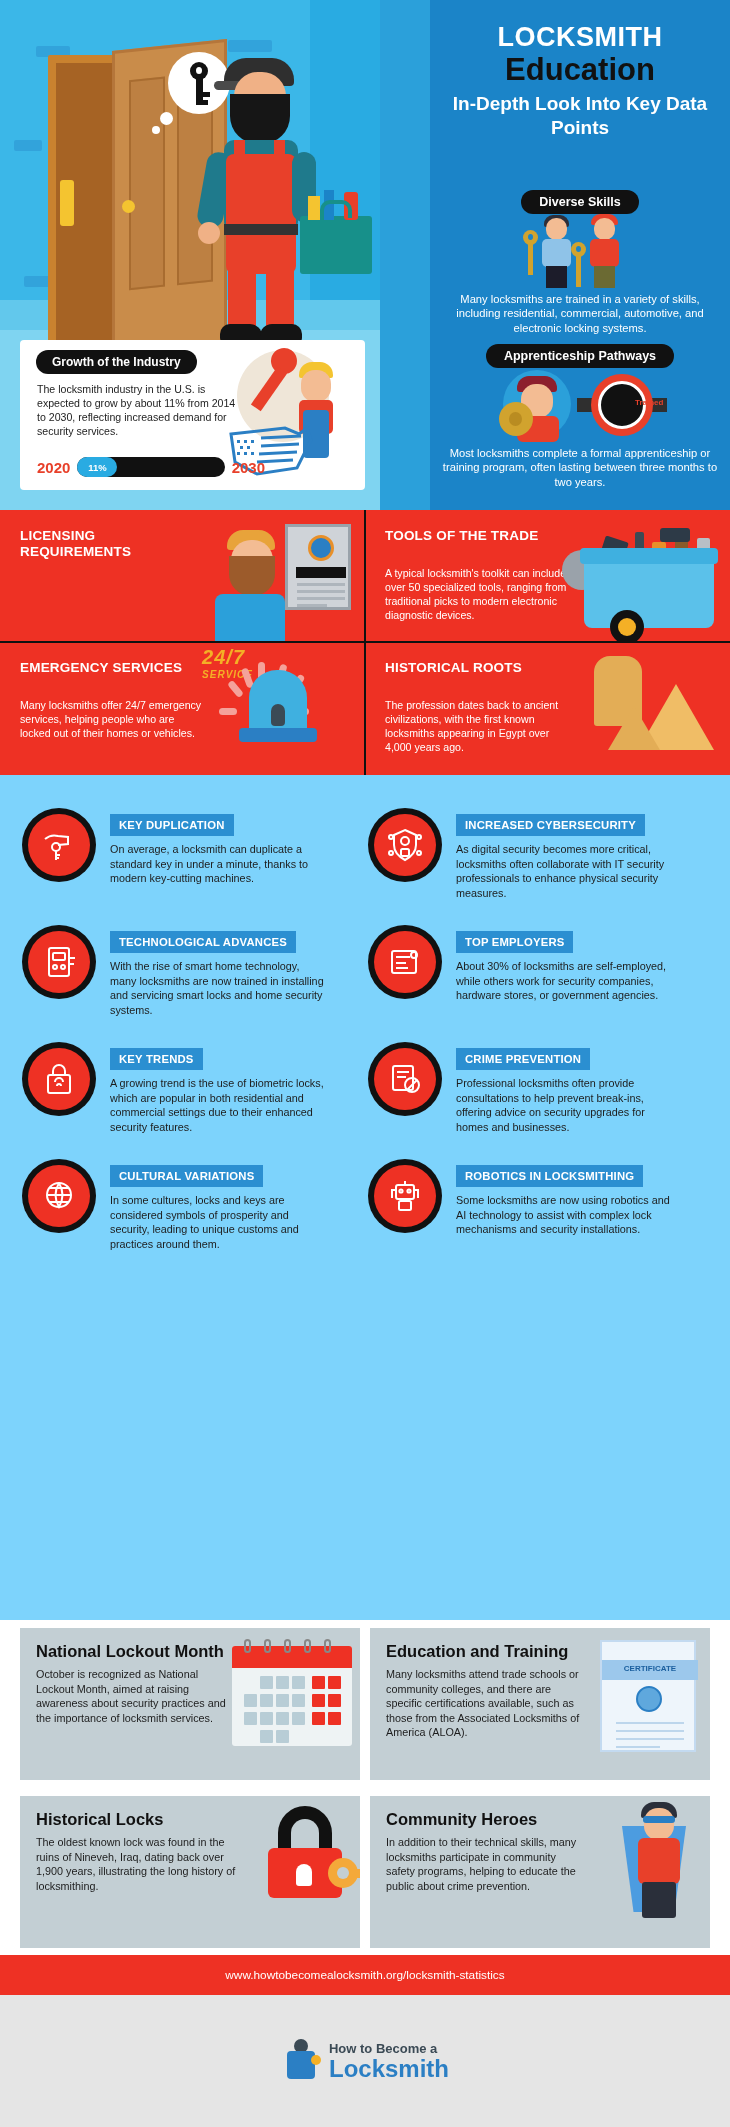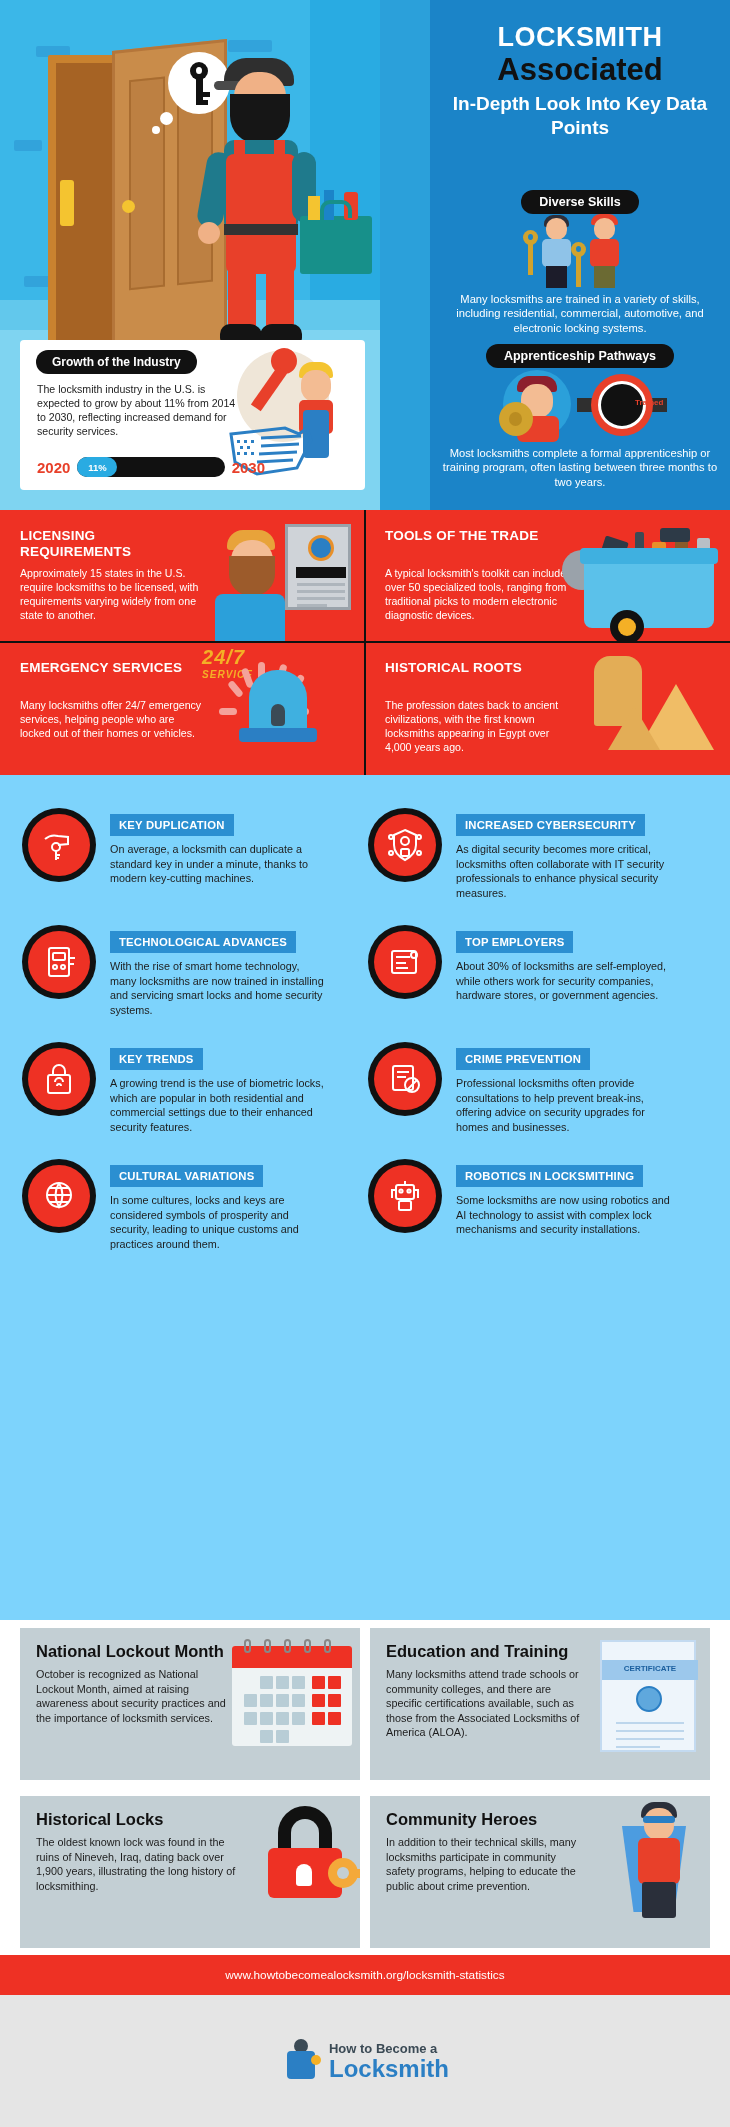--- a/index.html
+++ b/index.html
@@ -287,7 +287,7 @@
     <div class="hdr-right"></div>
 
     <div class="h-title1">LOCKSMITH</div>
-    <div class="h-title2">Associated</div>
+    <div class="h-title2">Education</div>
     <div class="h-sub">In-Depth Look Into Key Data Points</div>
 
     <div class="pill-wrap" style="left:430px;top:190px;">

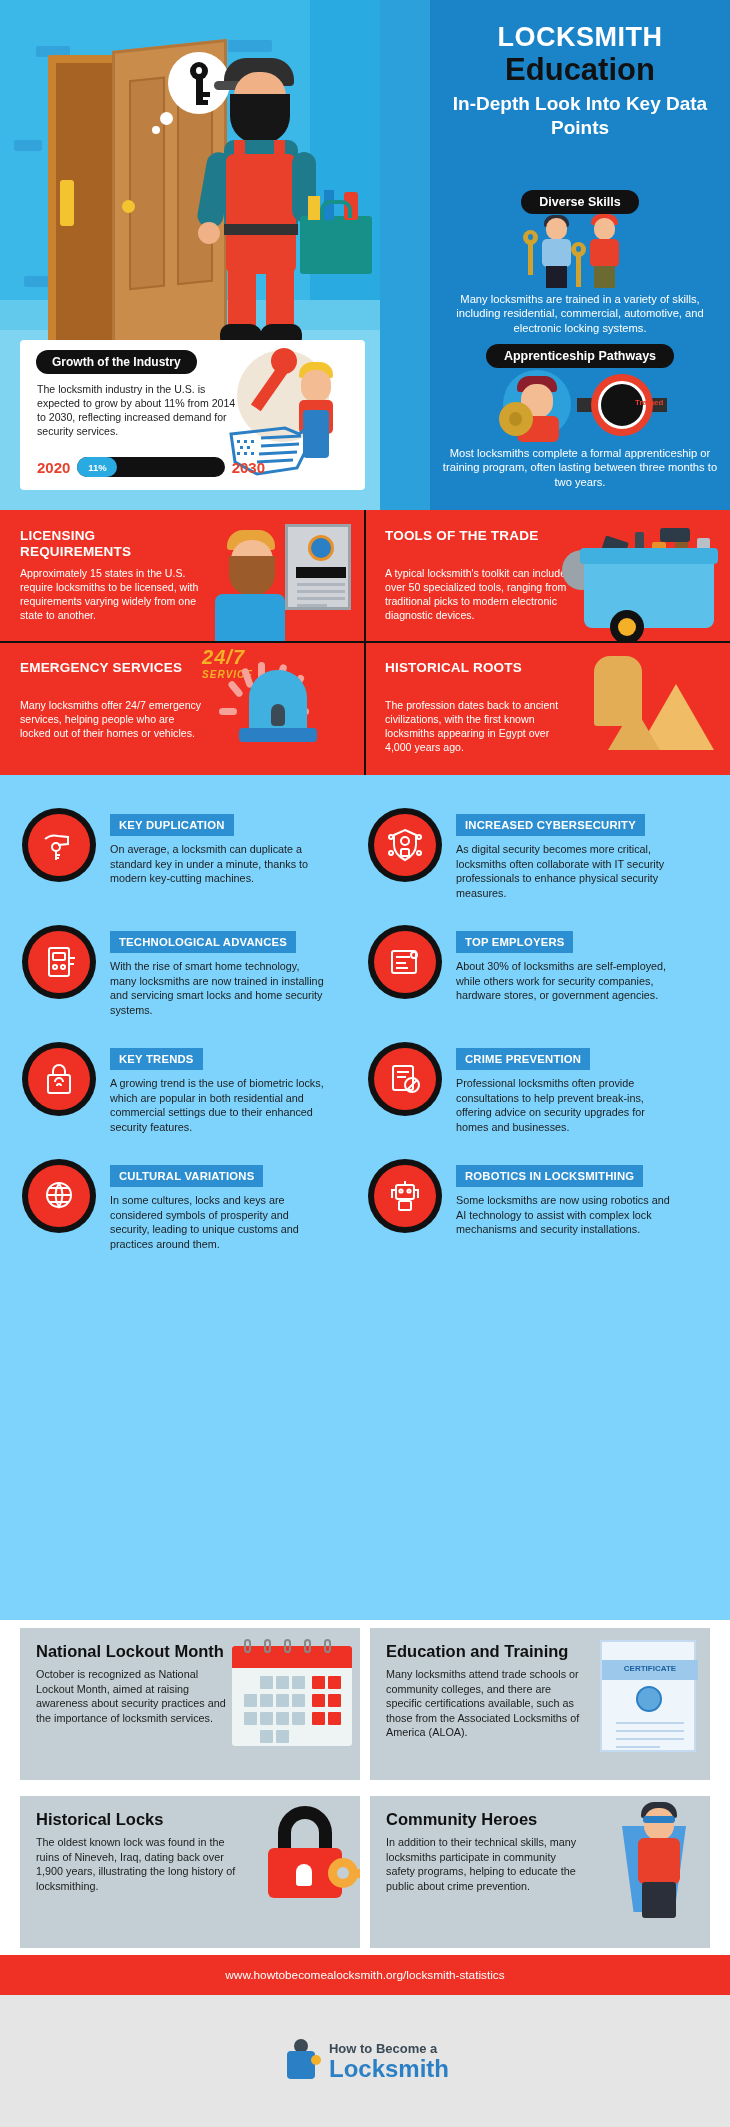--- a/index.html
+++ b/index.html
@@ -386,7 +386,6 @@
   <div class="redwrap">
     <div class="redcell">
       <div class="rc-title">LICENSING REQUIREMENTS</div>
-      <div class="rc-body">Approximately 15 states in the U.S. require locksmiths to be licensed, with requirements varying widely from one state to another.</div>
       <div class="cert">
         <div class="seal"></div>
           <div class="bar"></div>

